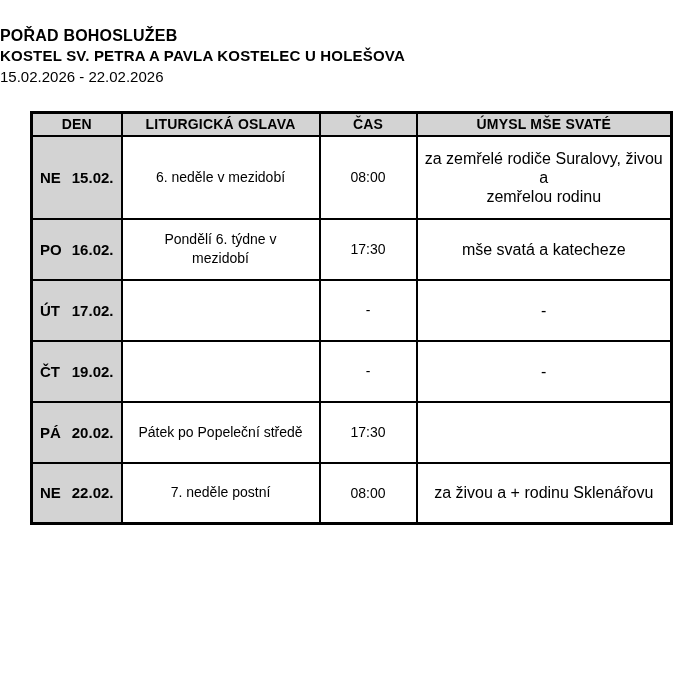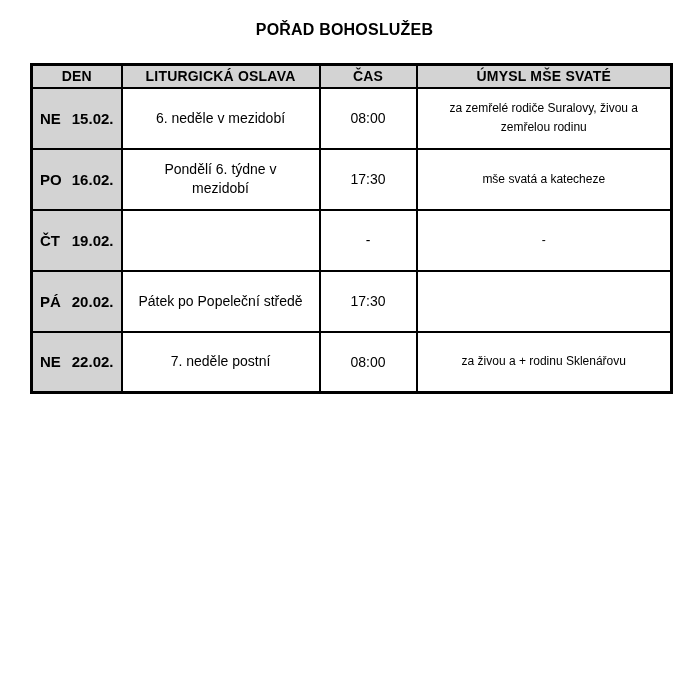--- a/index.html
+++ b/index.html
@@ -13,7 +13,7 @@
     color: #000;
     overflow: hidden;
   }
-  .titles { text-align: center; padding-top: 20px; }
+  .titles { padding-top: 26px; }
   .title-main  { font-size: 16px; font-weight: bold; line-height: 20px; letter-spacing: 0.2px; }
   .title-sub   { font-size: 15px; font-weight: bold; line-height: 20px; letter-spacing: 0.2px; }
   .title-date  { font-size: 15px; font-weight: normal; line-height: 22px; }

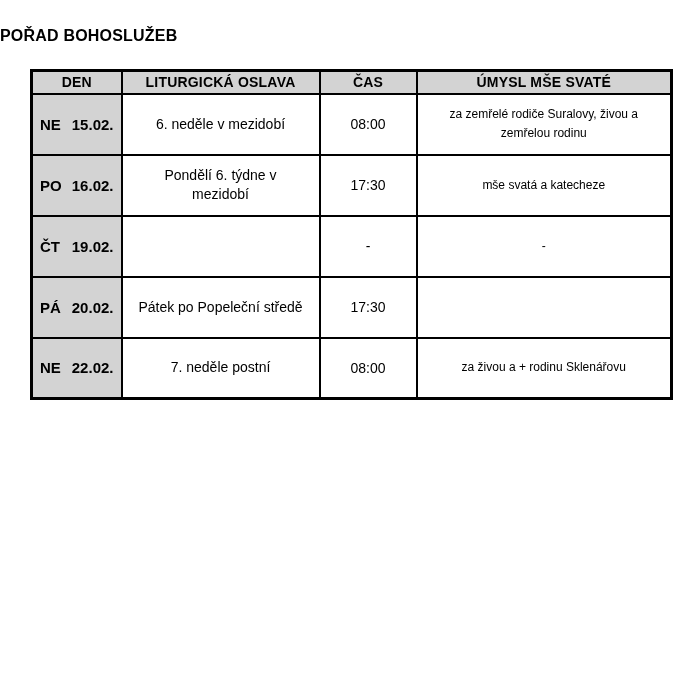--- a/index.html
+++ b/index.html
@@ -61,6 +61,7 @@
 
   <div class="titles">
     <div class="title-main">POŘAD BOHOSLUŽEB</div>
+    <div class="title-sub">KOSTEL SV. PETRA A PAVLA KOSTELEC U HOLEŠOVA</div>
   </div>
 
   <table class="schedule">

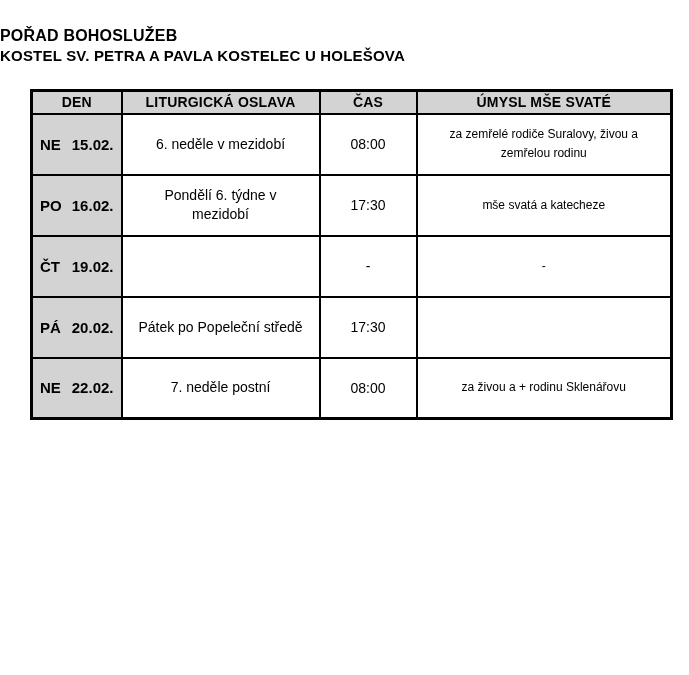--- a/index.html
+++ b/index.html
@@ -62,6 +62,7 @@
   <div class="titles">
     <div class="title-main">POŘAD BOHOSLUŽEB</div>
     <div class="title-sub">KOSTEL SV. PETRA A PAVLA KOSTELEC U HOLEŠOVA</div>
+    <div class="title-date">15.02.2026 - 22.02.2026</div>
   </div>
 
   <table class="schedule">

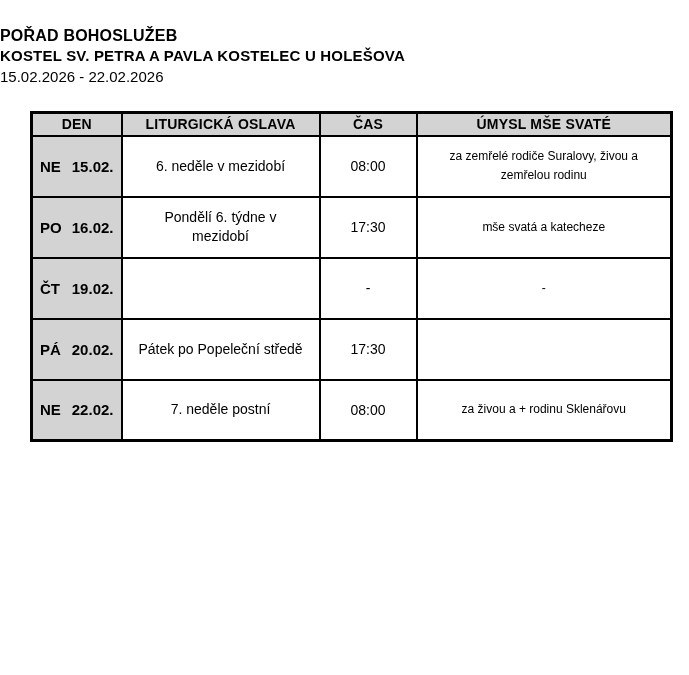--- a/index.html
+++ b/index.html
@@ -52,7 +52,7 @@
   }
   td.cel-cell  { font-size: 14px; white-space: pre-line; padding: 4px 2px; line-height: 19px; }
   td.time-cell { font-size: 14px; border-radius: 10px; }
-  td.int-cell  { font-size: 12px; white-space: pre-line; padding: 4px 2px; line-height: 19px; }
+  td.int-cell  { font-size: 16px; white-space: pre-line; padding: 12px 2px; line-height: 19px; }
 </style>
 </head>
 <body>

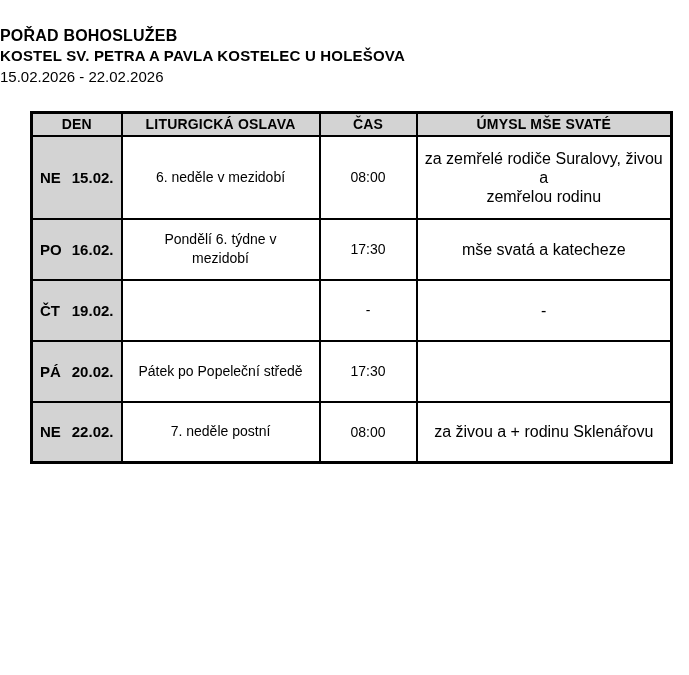--- a/index.html
+++ b/index.html
@@ -108,6 +108,17 @@
       <tr class="data-row">
         <td class="day-cell">
           <div class="day-wrap">
+            <span>ÚT</span>
+            <span>17.02.</span>
+          </div>
+        </td>
+        <td class="cel-cell"></td>
+        <td class="time-cell">-</td>
+        <td class="int-cell">-</td>
+      </tr>
+      <tr class="data-row">
+        <td class="day-cell">
+          <div class="day-wrap">
             <span>ČT</span>
             <span>19.02.</span>
           </div>

